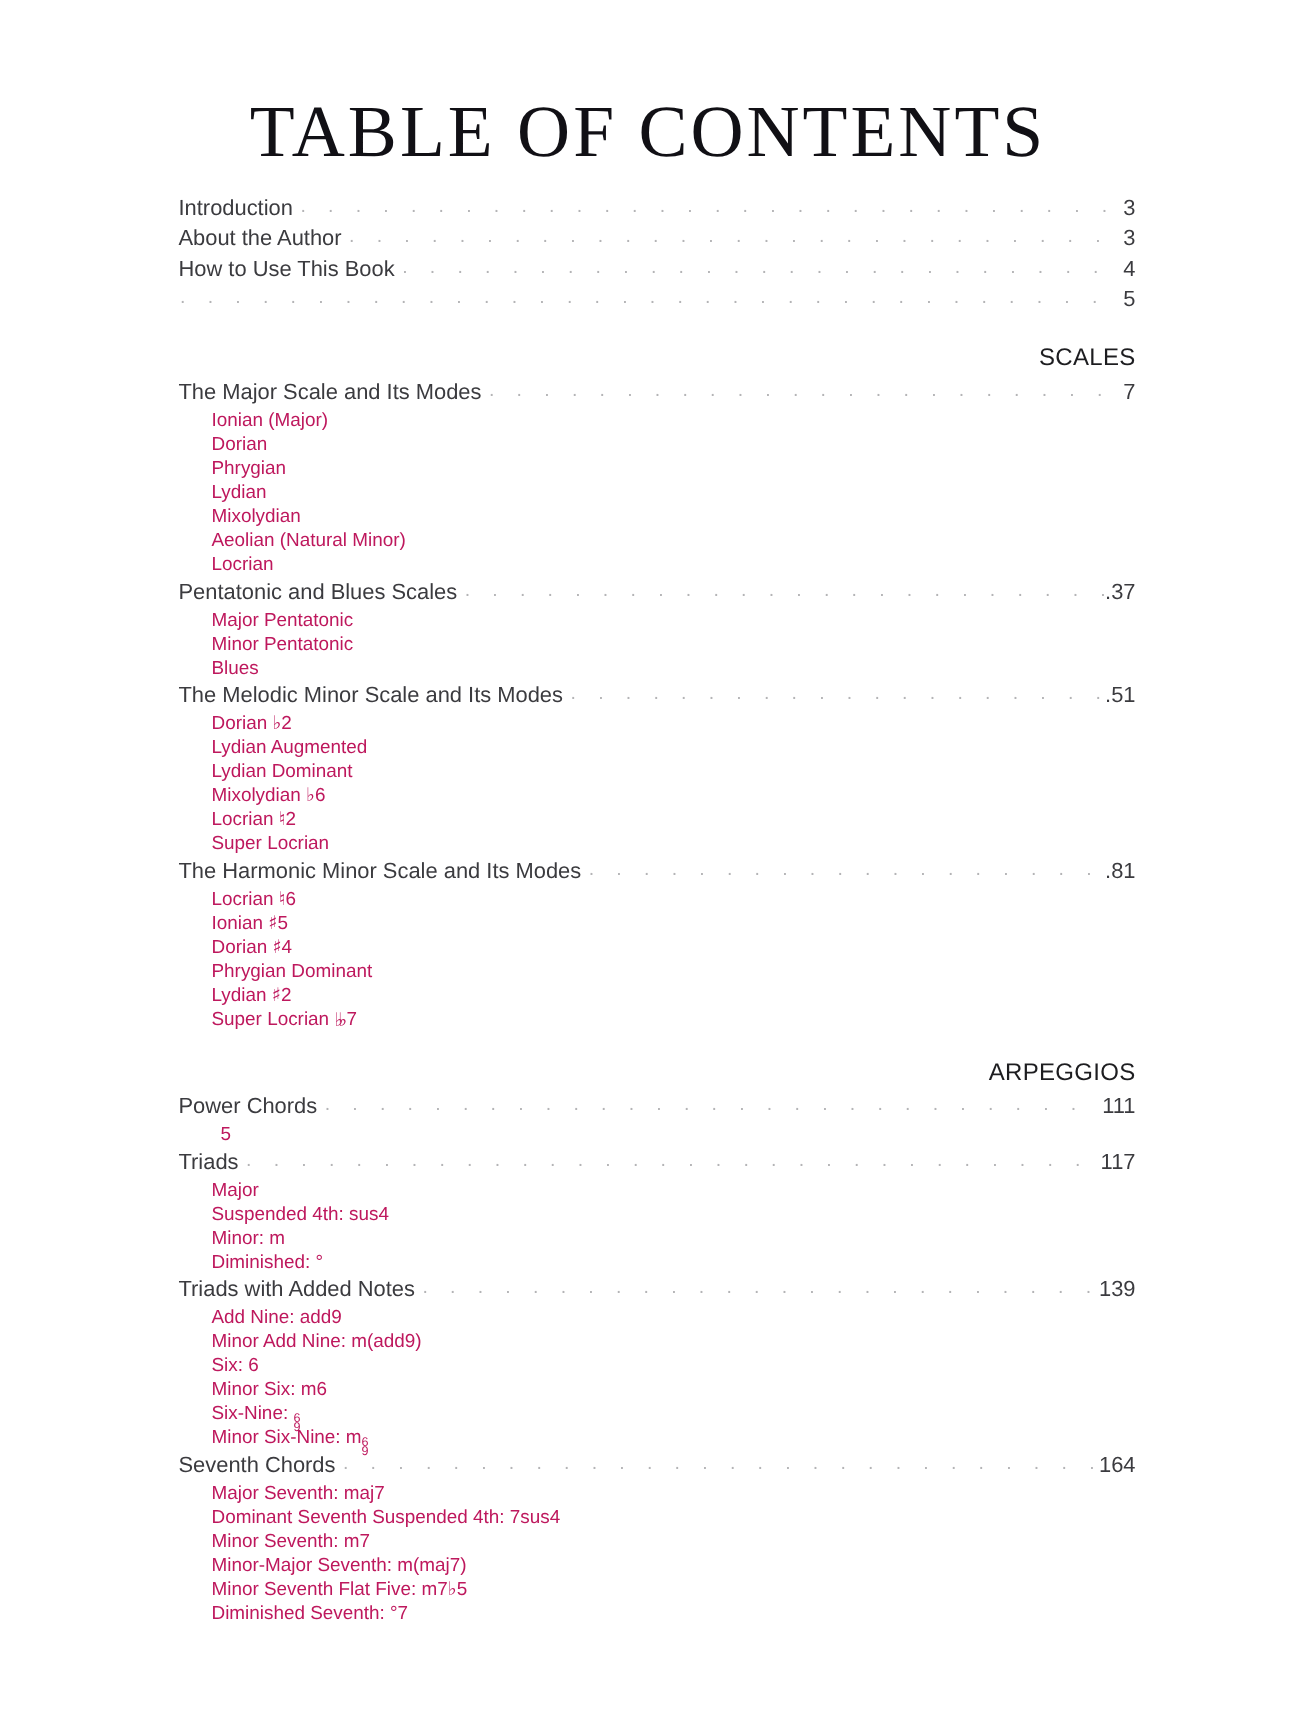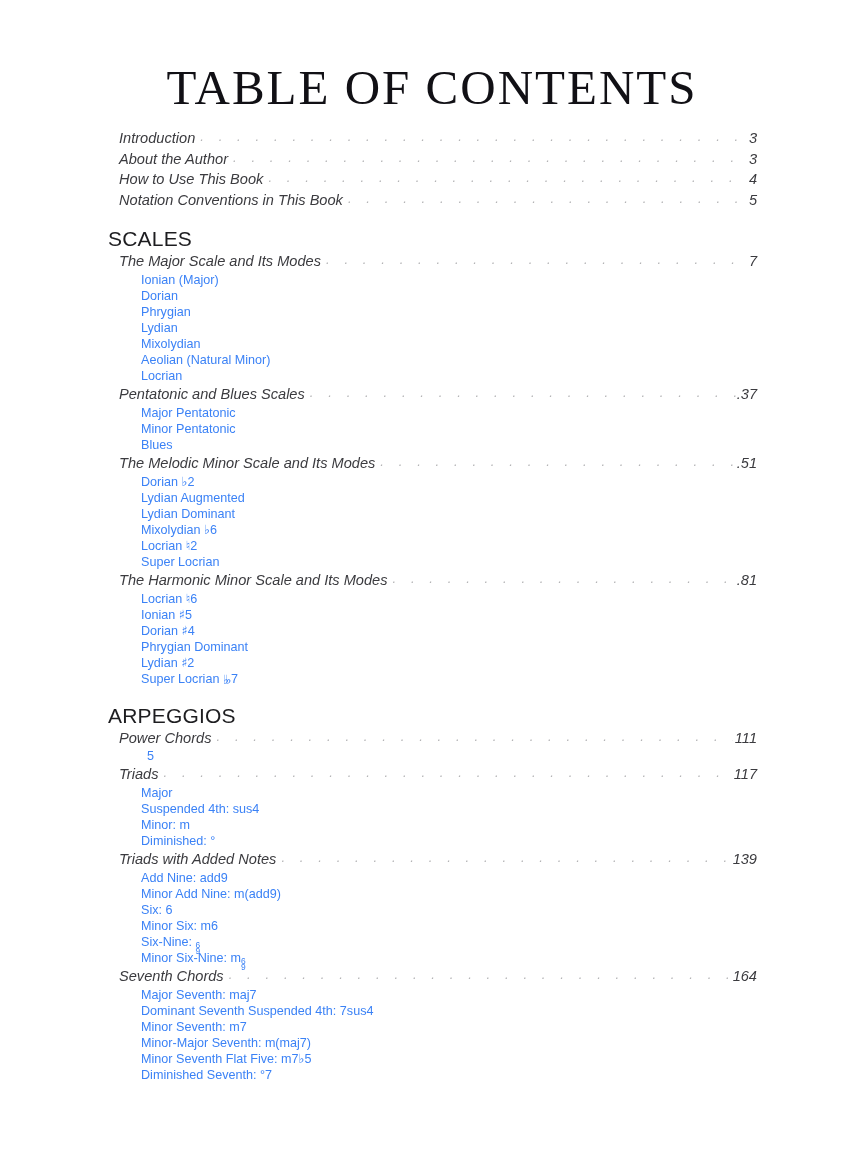--- a/index.html
+++ b/index.html
@@ -87,7 +87,6 @@
   .row.leader {
     display: flex;
     align-items: baseline;
-    font-style: italic;
   }
   .row.leader .txt {
     flex: 0 0 auto;

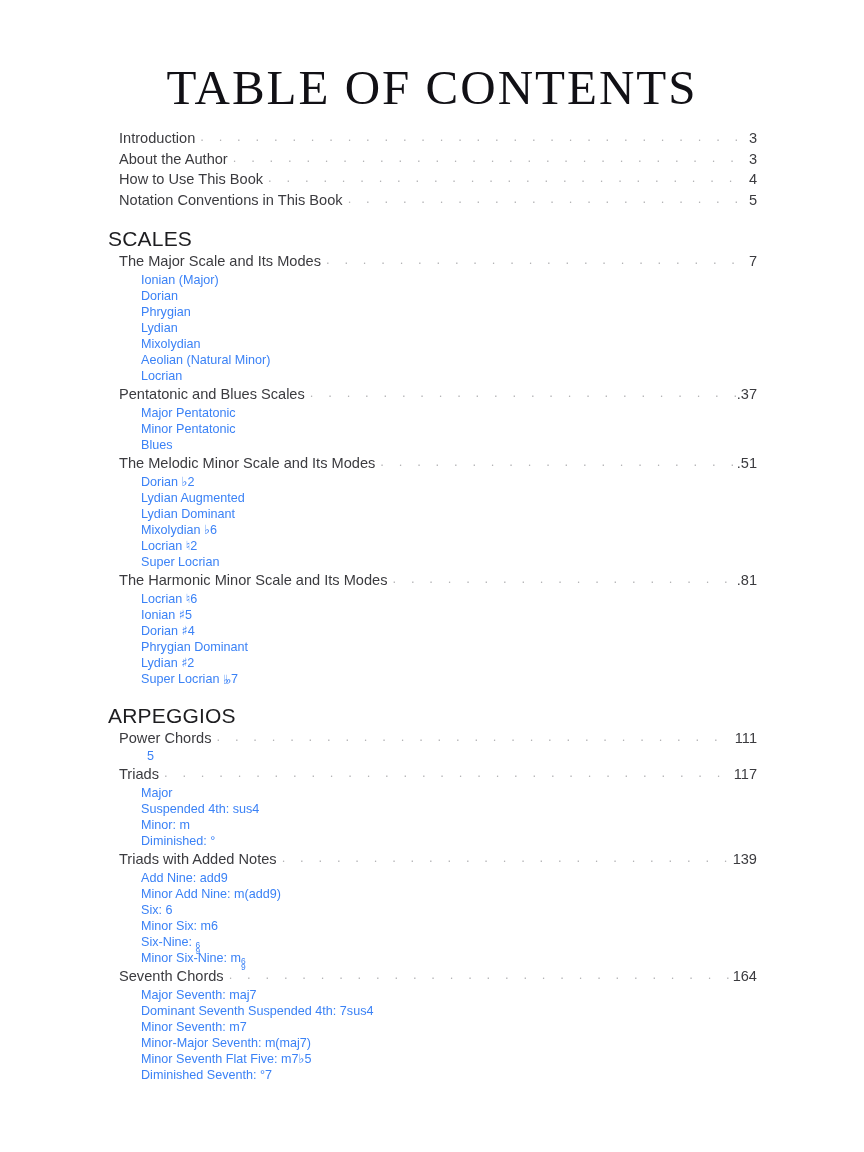--- a/index.html
+++ b/index.html
@@ -174,7 +174,6 @@
         <span class="pg">4</span>
       </div>
       <div class="row lvl1 leader">
-        <span class="txt">Notation Conventions in This Book</span>
         <span class="dots"></span>
         <span class="pg">5</span>
       </div>

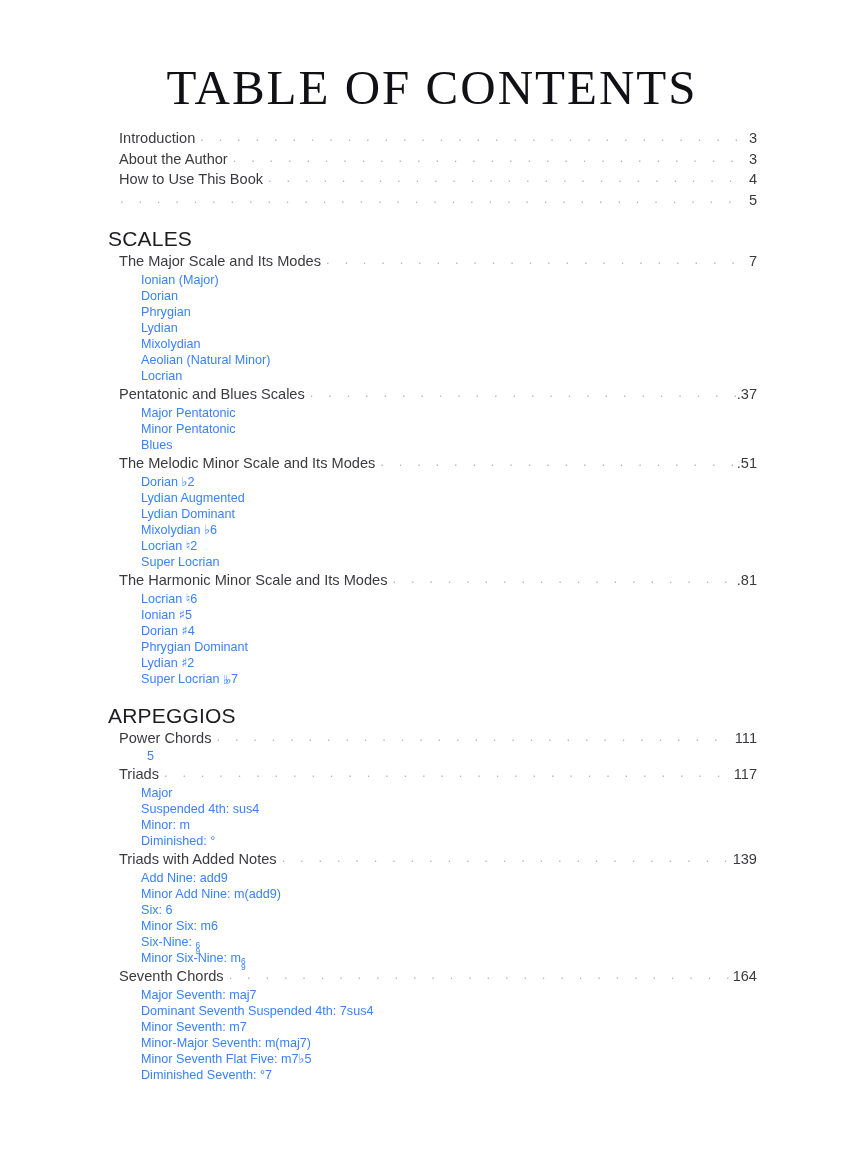--- a/index.html
+++ b/index.html
@@ -60,11 +60,12 @@
   
   .row.section {
     padding-left: 108px;
-    font-size: 21px;
+    font-size: 16px;
     line-height: 25px;
     height: 25px;
     color: #1d1d20;
     letter-spacing: 0.2px;
+    text-align: right;
   }
   
   .row.lvl2 {

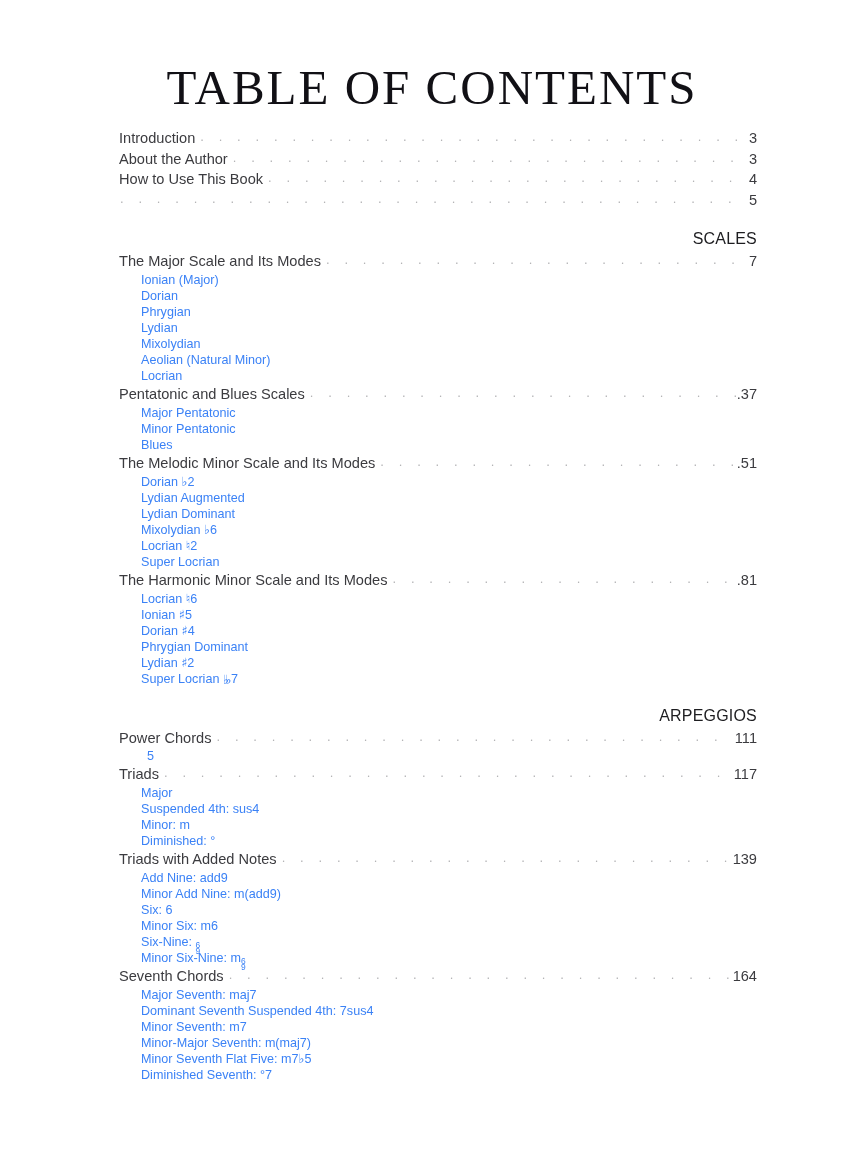--- a/index.html
+++ b/index.html
@@ -73,7 +73,7 @@
     font-size: 12.6px;
     line-height: 16.05px;
     height: 16.05px;
-    color: #3b82f6;
+    color: #be185d;
   }
   
   .row.lvl2.narrow {

